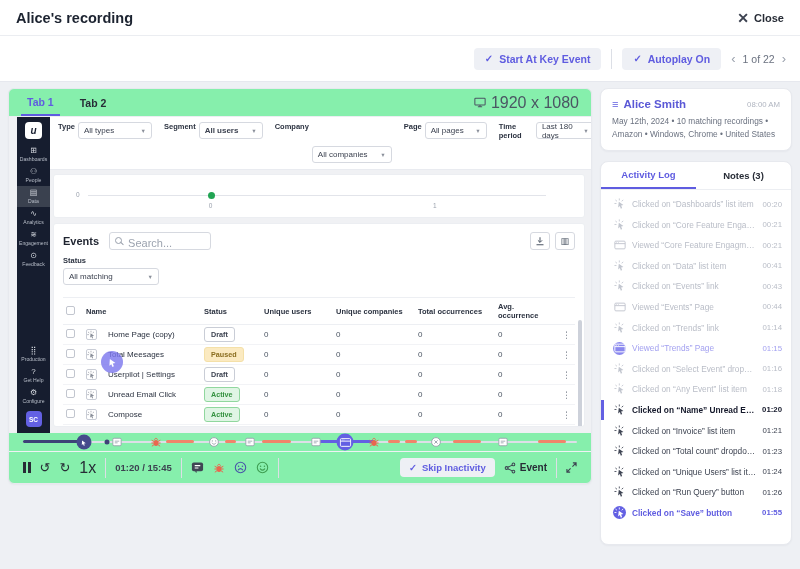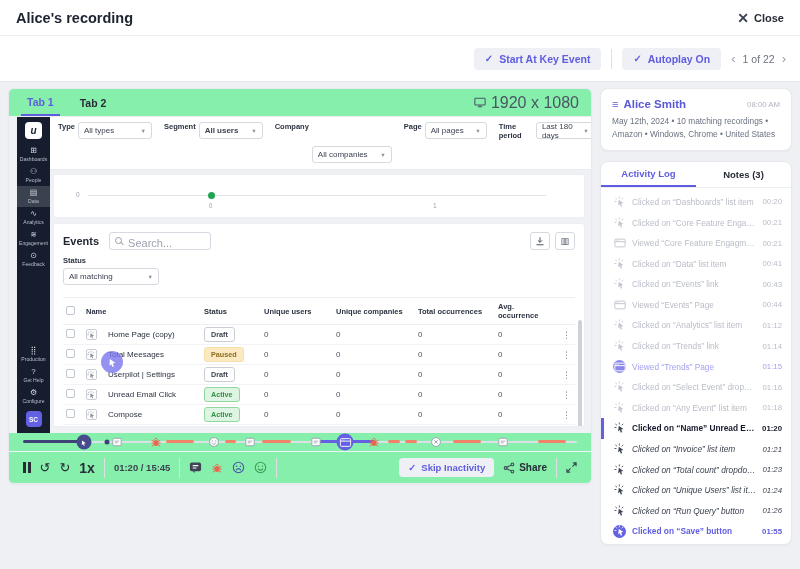--- a/index.html
+++ b/index.html
@@ -769,21 +769,6 @@
                 </g>
               </svg>
             </span>
-            <span class="act-tx">Clicked on “Analytics” list item</span>
-            <span class="act-tm">01:12</span>
-          </div>
-          <div class="actitem past">
-            <span class="act-ic">
-              <svg width="12" height="12" viewBox="0 0 14 14">
-                <path d="M5.6 4.4 11 8.3l-2.7.5 1.2 3-1.5.6-1.2-3-2 1.8z" fill="#c2c6cf"></path>
-                <g stroke="#c2c6cf" stroke-width="1" stroke-linecap="round" fill="none">
-                  <path d="M2 2.6l1.1.9"></path>
-                  <path d="M6.2 1v1.4"></path>
-                  <path d="M1 6.4h1.4"></path>
-                  <path d="M10.4 2.6 9.3 3.5"></path>
-                </g>
-              </svg>
-            </span>
             <span class="act-tx">Clicked on “Trends” link</span>
             <span class="act-tm">01:14</span>
           </div>

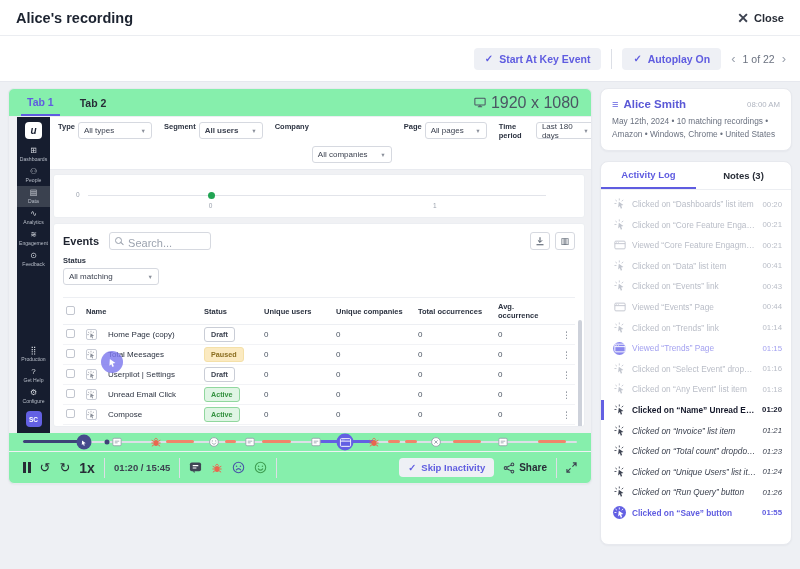--- a/index.html
+++ b/index.html
@@ -151,7 +151,7 @@
   .actitem.current { border-left-color:#6360e3; }
   .actitem.current .act-tx { color:#15192b; font-weight:700; }
   .actitem.current .act-tm { color:#15192b; font-weight:700; }
-  .actitem.future .act-tx, .actitem.future .act-tm { color:#3c4250;font-style:italic; }
+  .actitem.future .act-tx, .actitem.future .act-tm { color:#3c4250; }
   .actitem.key .act-tx, .actitem.key .act-tm { color:#5f5ce0; font-weight:600; }
   .actitem.key .keywrap { background:#6360e3; }
 </style>

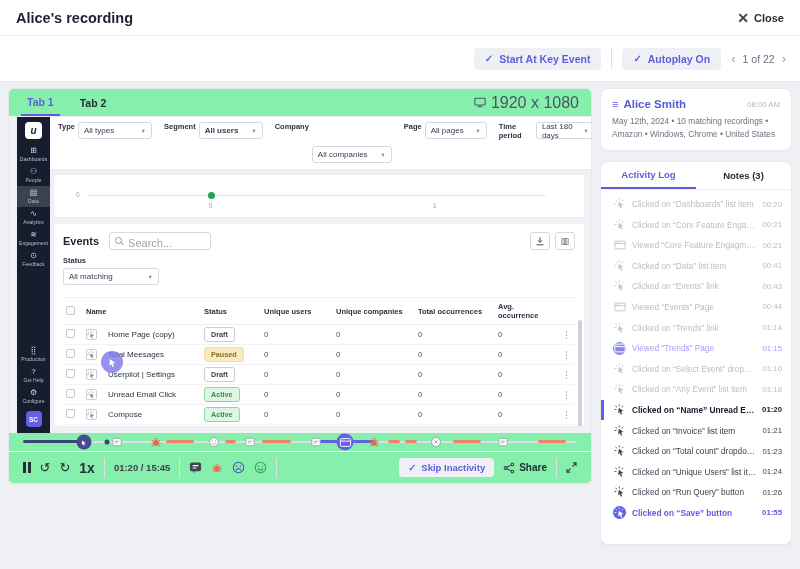--- a/index.html
+++ b/index.html
@@ -116,7 +116,7 @@
   .pausebtn { display:flex; gap:2.5px; cursor:pointer; }
   .pausebtn i { width:2.5px; height:11px; background:#272c36; display:block; }
   .cbtn { font-size:13px; color:#272c36; cursor:pointer; line-height:1; }
-  .speed { font-size:14px; font-weight:700; color:#272c36; cursor:pointer; }
+  .speed { font-size:16px; font-weight:400; color:#272c36; cursor:pointer; }
   .time { font-size:9.5px; font-weight:700; color:#3c4250; }
   .c-ico { display:flex; align-items:center; cursor:pointer; }
   .skip-pill { margin-left:auto; display:inline-flex; align-items:center; gap:5px; background:#eef0f5;

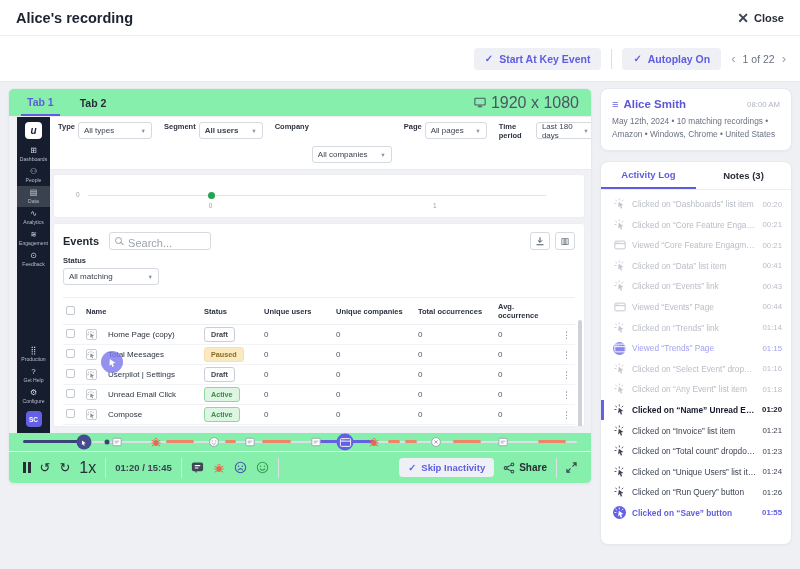--- a/index.html
+++ b/index.html
@@ -644,7 +644,7 @@
               <path d="M4.5 6.2 9.5 3.6M4.5 7.8l5 2.6"></path>
             </g>
           </svg>
-        <span>Share</span>
+        <span>Event</span>
       </div>
       <span class="vdiv"></span>
       <span class="c-ico">

